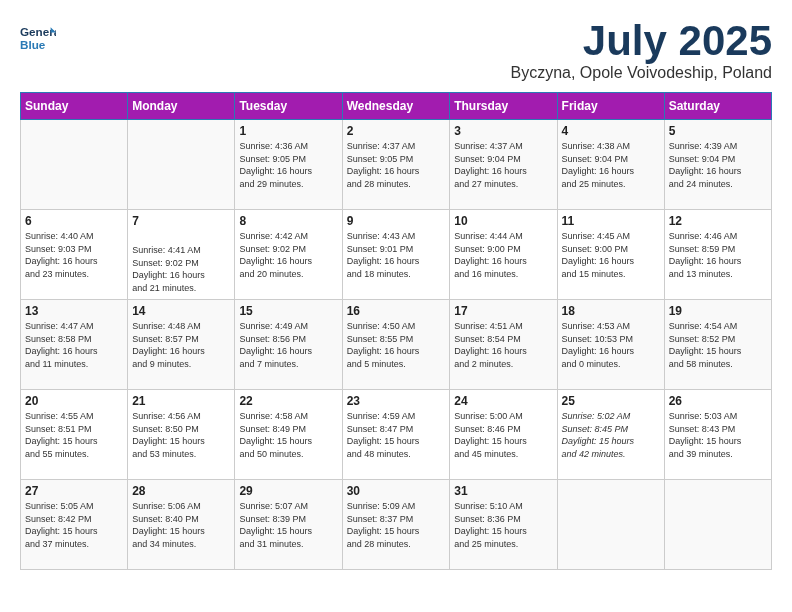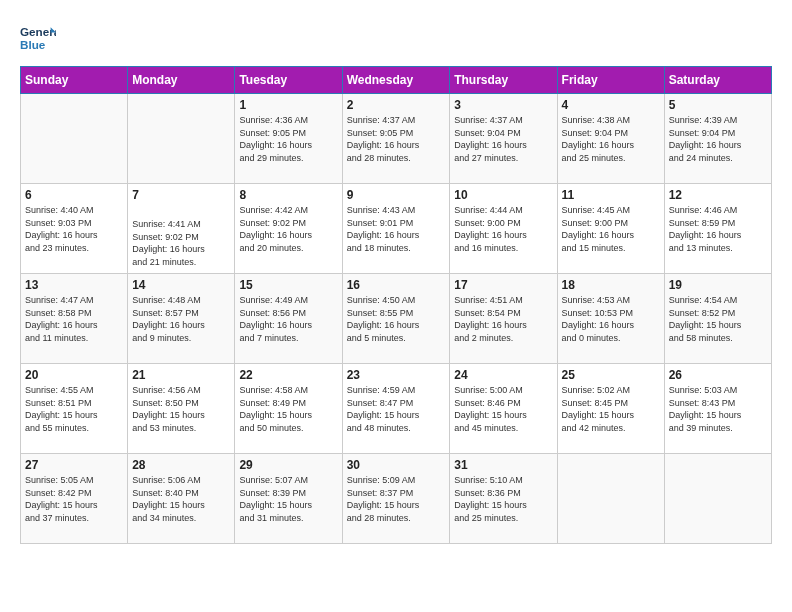--- a/index.html
+++ b/index.html
@@ -89,6 +89,10 @@
       <polygon points="34,8 40,14 34,14" fill="#2a7ab5"></polygon>
     </svg>
   </div>
+  <div class="title-block">
+    <div class="month-title">July 2025</div>
+    <div class="location">Byczyna, Opole Voivodeship, Poland</div>
+  </div>
 </div>
 
 <table class="calendar">

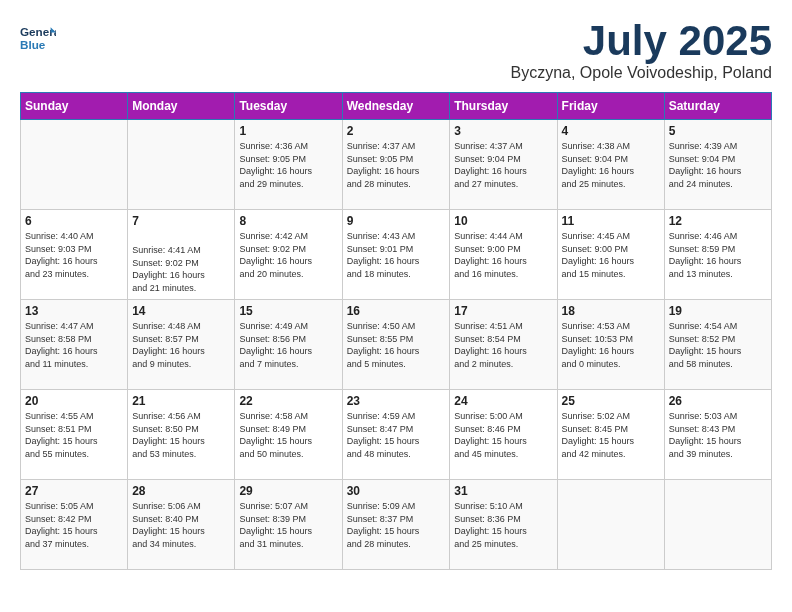--- a/index.html
+++ b/index.html
@@ -287,7 +287,7 @@
         </td>
         <td>
           <div class="day-num">25</div>
-          <div class="day-info" style="white-space: pre-line;">Sunrise: 5:02 AM
+          <div class="day-info" style="white-space: pre-line; font-style: italic;">Sunrise: 5:02 AM
 Sunset: 8:45 PM
 Daylight: 15 hours
 and 42 minutes.</div>

